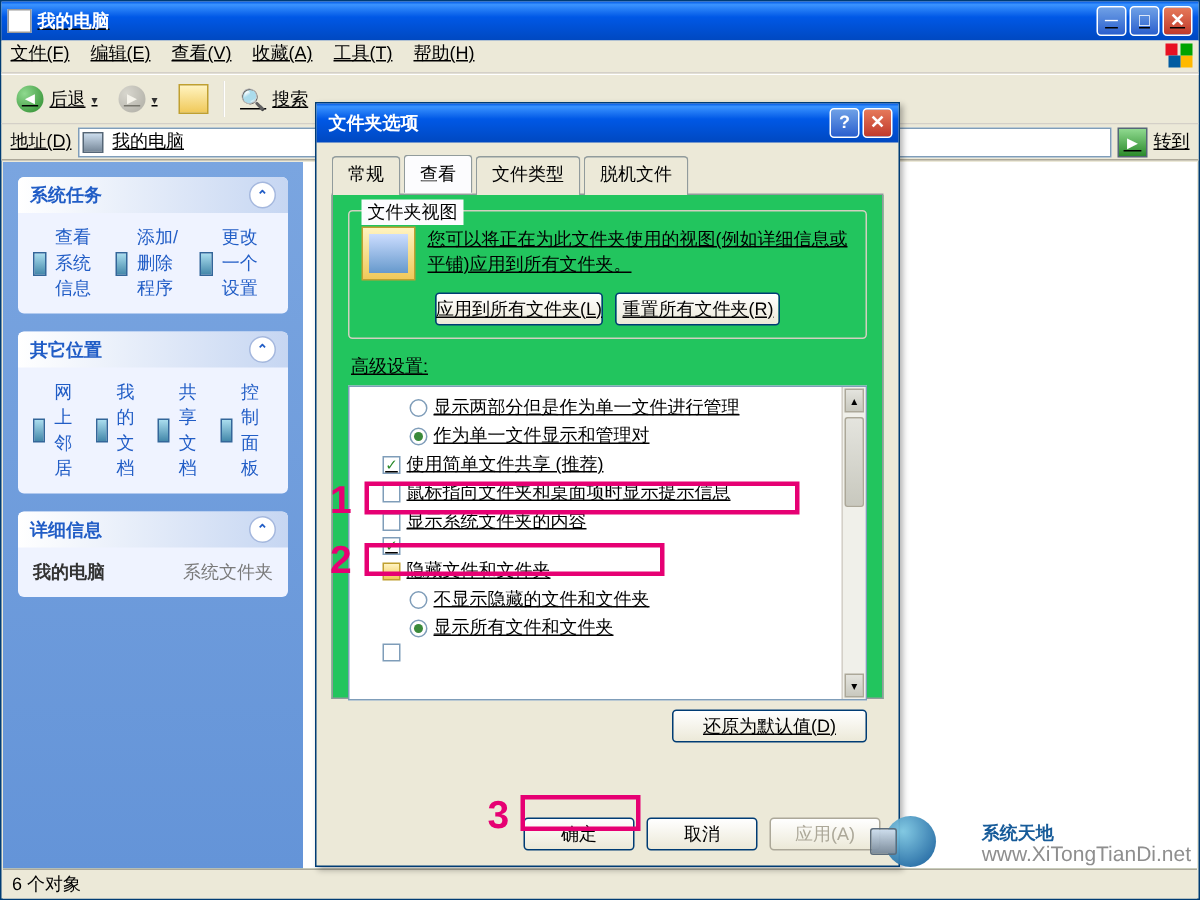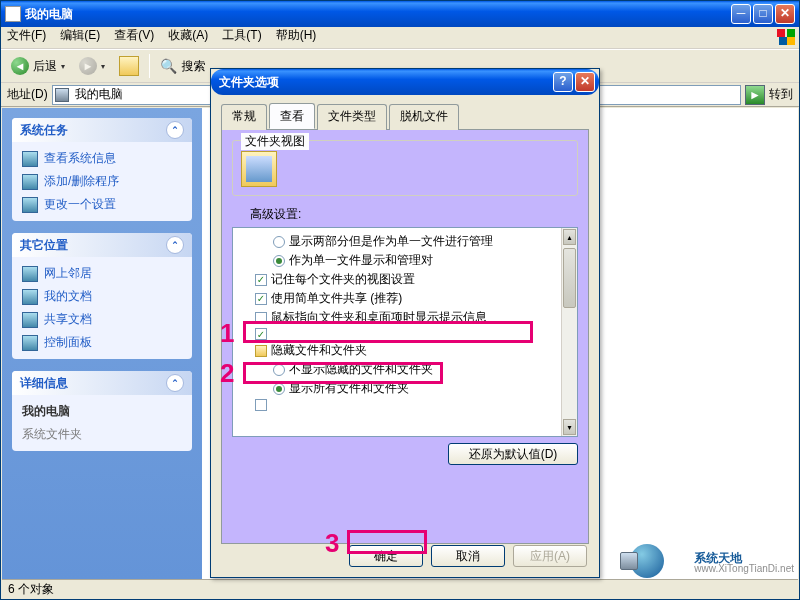--- a/index.html
+++ b/index.html
@@ -6,7 +6,7 @@
 body { background: #fff; width: 800px; height: 600px; overflow: hidden; position: relative; }
 
 
-.main-window { position: absolute; inset: 0; border: 1px solid #003c74; background: #ece9d8; }
+.main-window { position: absolute; inset: 0; border: 1px solid #003c74; background: #ece9d8; text-decoration: underline; }
 .titlebar { height: 26px; background: linear-gradient(to bottom, #0058e6 0%, #3a93ff 8%, #0058e6 40%, #0048c0 100%); display: flex; align-items: center; padding: 0 4px; color: #fff; }
 .titlebar .ico { width: 16px; height: 16px; margin-right: 4px; background: #fff; border: 1px solid #999; }
 .titlebar .title { flex: 1; font-weight: bold; }

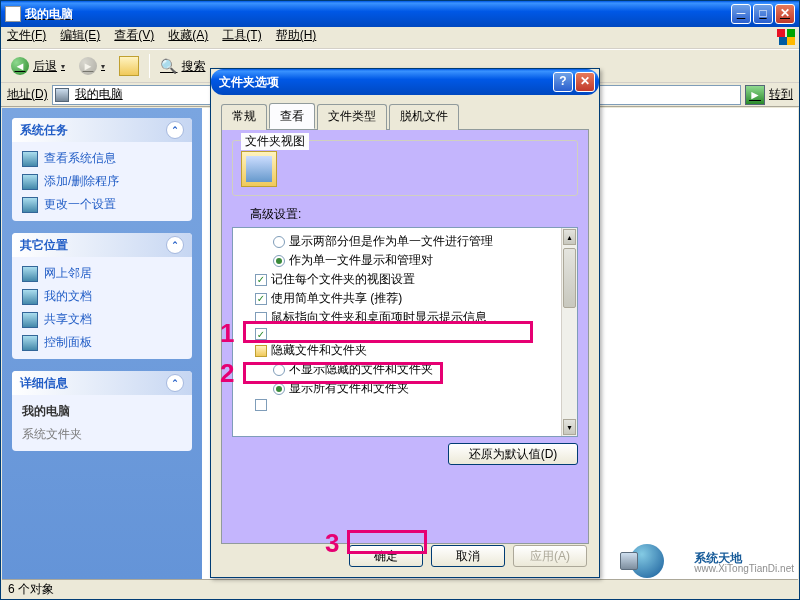--- a/index.html
+++ b/index.html
@@ -48,7 +48,7 @@
 
 
 .dialog { position:absolute; left:210px; top:68px; width:390px; height:510px; background:#ece9d8; border:1px solid #003c74; box-shadow: 2px 2px 4px rgba(0,0,0,.3); }
-.dialog .titlebar { height:26px;border-radius:12px; }
+.dialog .titlebar { height:26px; }
 .dialog .dlgbtns { display:flex; gap:2px; }
 .dialog-body { padding:8px 10px; }
 .tabs { display:flex; border-bottom:1px solid #919b9c; }

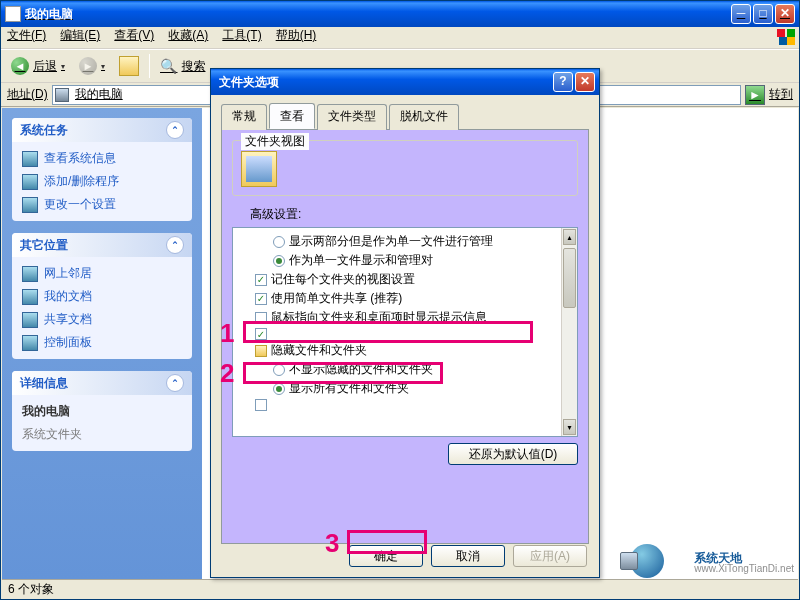--- a/index.html
+++ b/index.html
@@ -54,7 +54,7 @@
 .tabs { display:flex; border-bottom:1px solid #919b9c; }
 .tab { padding:3px 10px; background:#ece9d8; border:1px solid #919b9c; border-bottom:none; border-radius:3px 3px 0 0; margin-right:2px; position:relative; top:1px; }
 .tab.active { background:#fcfcfe; border-bottom:1px solid #fcfcfe; z-index:1; padding-top:4px; padding-bottom:3px; top:0; }
-.tabcontent { background:#c4b5fd; border:1px solid #919b9c; border-top:none; padding:10px; height:414px; position:relative; }
+.tabcontent { background:#22c55e; border:1px solid #919b9c; border-top:none; padding:10px; height:336px; position:relative;text-decoration:underline; }
 
 .groupbox { border:1px solid #d0d0bf; border-radius:3px; padding:10px 8px 8px; margin-bottom:10px; position:relative; }
 .groupbox .legend { position:absolute; top:-8px; left:8px; background:#fcfcfe; padding:0 4px; }

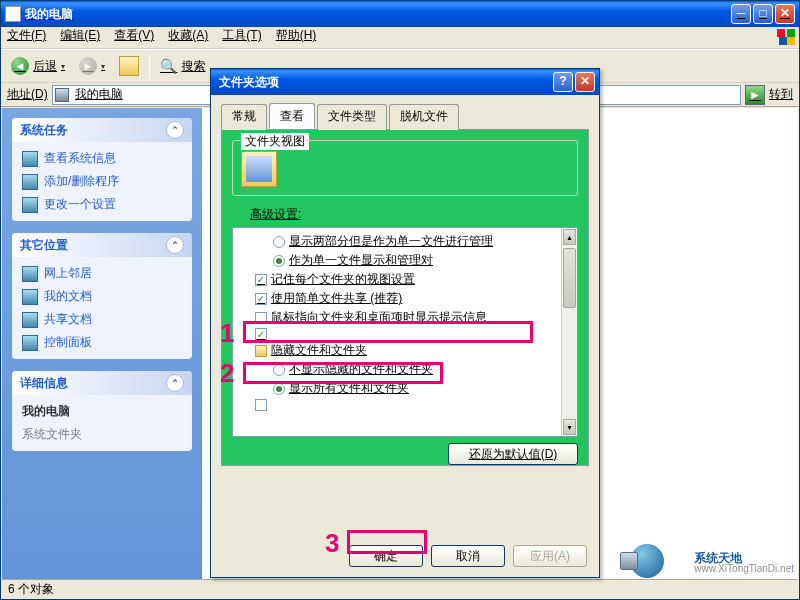--- a/index.html
+++ b/index.html
@@ -37,7 +37,7 @@
 .panel { background:#eff3ff; border-radius:4px; overflow:hidden; }
 .panel-hd { height:24px; background: linear-gradient(to right,#fff 0%, #c6d6f2 100%); display:flex; align-items:center; padding:0 8px; color:#215dc6; font-weight:bold; justify-content:space-between; }
 .panel-hd .chev { width:18px; height:18px; border-radius:50%; background:#fff; border:1px solid #a5b8de; display:flex; align-items:center; justify-content:center; color:#215dc6; font-size:9px; }
-.panel-bd { padding:8px 10px; display:flex; flex-direction:column; gap:6px;justify-content:space-between; }
+.panel-bd { padding:8px 10px; display:flex; flex-direction:row; gap:6px;justify-content:space-between; }
 .panel-bd a { color:#215dc6; text-decoration:none; display:flex; align-items:center; gap:6px; }
 .panel-bd .linkico { width:16px; height:16px; background:linear-gradient(#ade,#48a); border:1px solid #369; }
 .panel-bd .plain { color:#7a7a7a; }

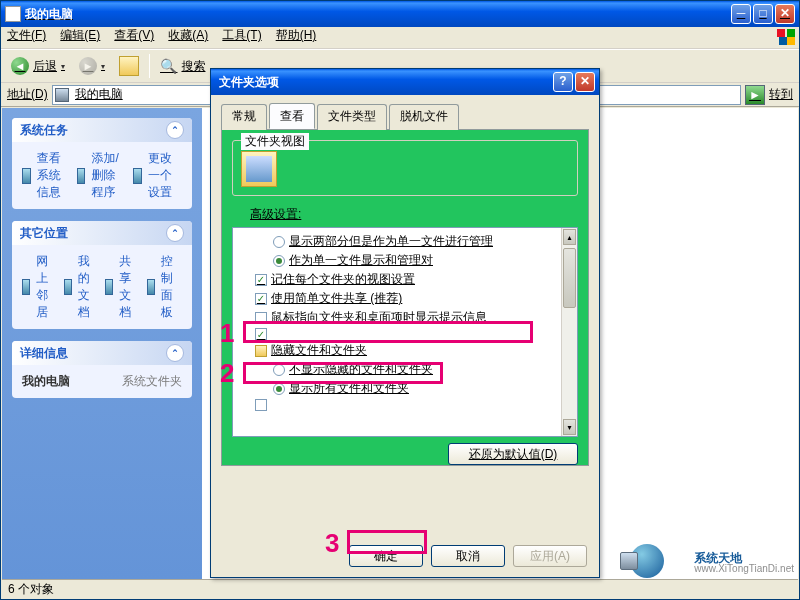--- a/index.html
+++ b/index.html
@@ -236,6 +236,7 @@
         <span class="legend">文件夹视图</span>
         <div class="fvrow">
           <div class="foldericon"></div>
+          <div class="fvtext">您可以将正在为此文件夹使用的视图(例如详细信息或平铺)应用到所有文件夹。</div>
         </div>
       </div>
 

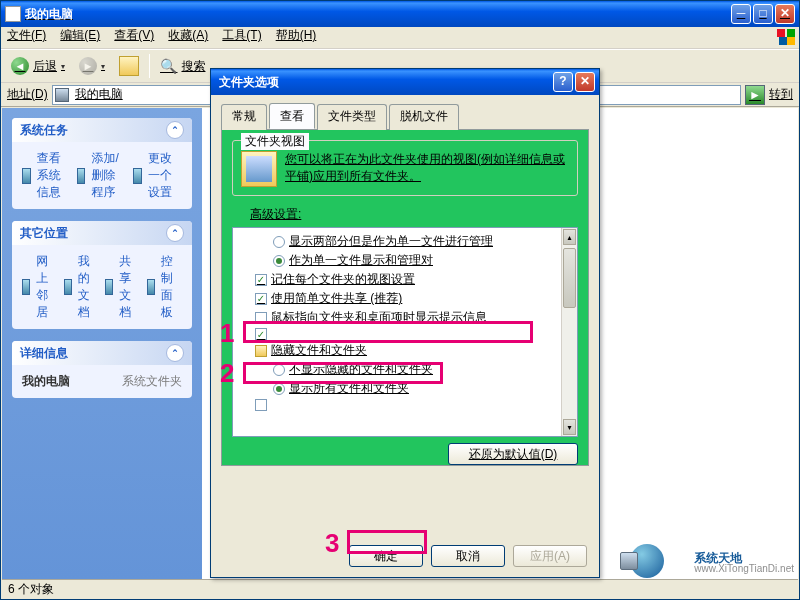--- a/index.html
+++ b/index.html
@@ -238,6 +238,10 @@
           <div class="foldericon"></div>
           <div class="fvtext">您可以将正在为此文件夹使用的视图(例如详细信息或平铺)应用到所有文件夹。</div>
         </div>
+        <div class="btnrow">
+          <button class="xpbtn">应用到所有文件夹(L)</button>
+          <button class="xpbtn">重置所有文件夹(R)</button>
+        </div>
       </div>
 
       <div class="adv-label">高级设置:</div>

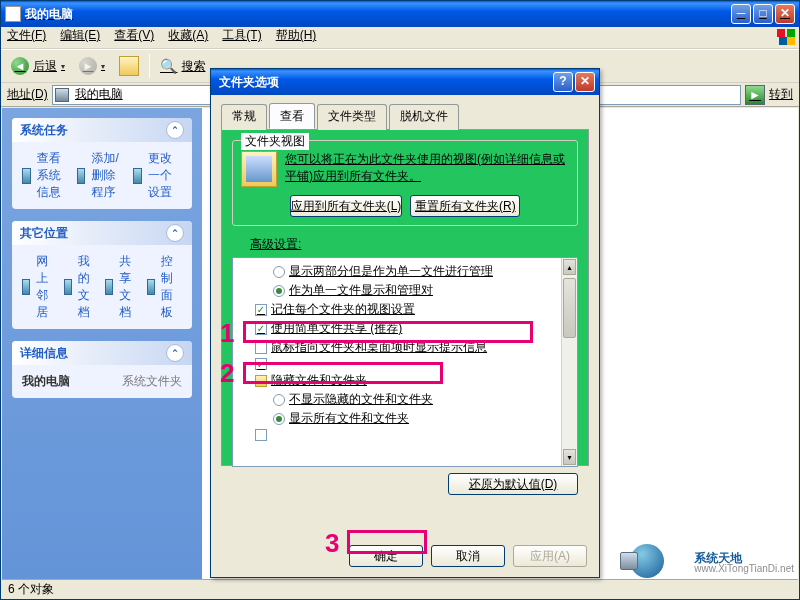--- a/index.html
+++ b/index.html
@@ -66,7 +66,7 @@
 .xpbtn { min-width:110px; height:22px; background:linear-gradient(#fff,#ece9d8); border:1px solid #003c74; border-radius:3px; cursor:pointer; }
 .xpbtn:disabled { color:#aca899; border-color:#aca899; }
 
-.adv-label { margin:4px 0 4px 18px; }
+.adv-label { margin:4px 0 4px 2px; }
 .treeview { border:1px solid #7f9db9; background:#fff; height:210px; overflow:hidden; padding:4px; position:relative; }
 .tvscroll { position:absolute; right:0; top:0; bottom:0; width:16px; background:#f0f0ea; border-left:1px solid #d4d0c8; }
 .tvscroll .thumb { position:absolute; left:1px; right:1px; top:20px; height:60px; background:linear-gradient(#e4e4de,#c8c8be); border:1px solid #aca899; border-radius:2px; }

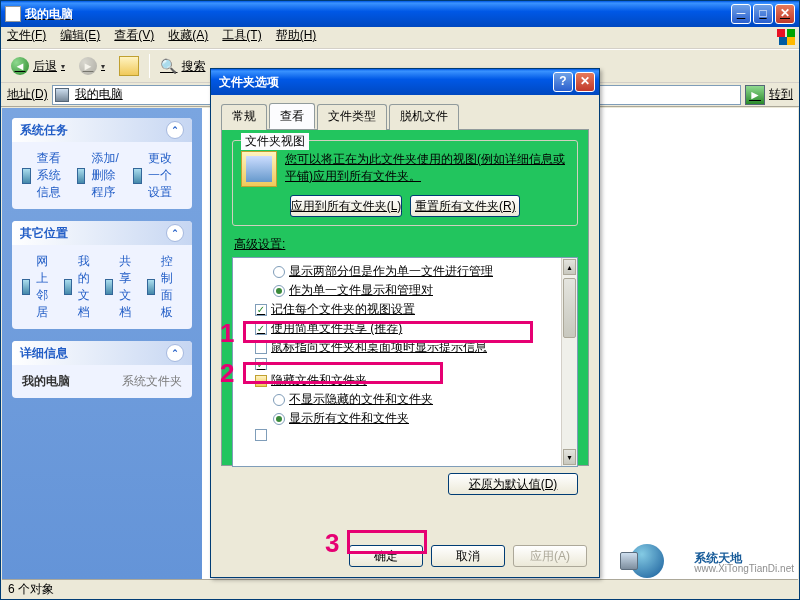--- a/index.html
+++ b/index.html
@@ -257,10 +257,6 @@
             </div>
             <div class="tvitem ind1">
               <span class="check checked"></span>
-              <span>记住每个文件夹的视图设置</span>
-            </div>
-            <div class="tvitem ind1">
-              <span class="check checked"></span>
               <span>使用简单文件共享 (推荐)</span>
             </div>
             <div class="tvitem ind1">

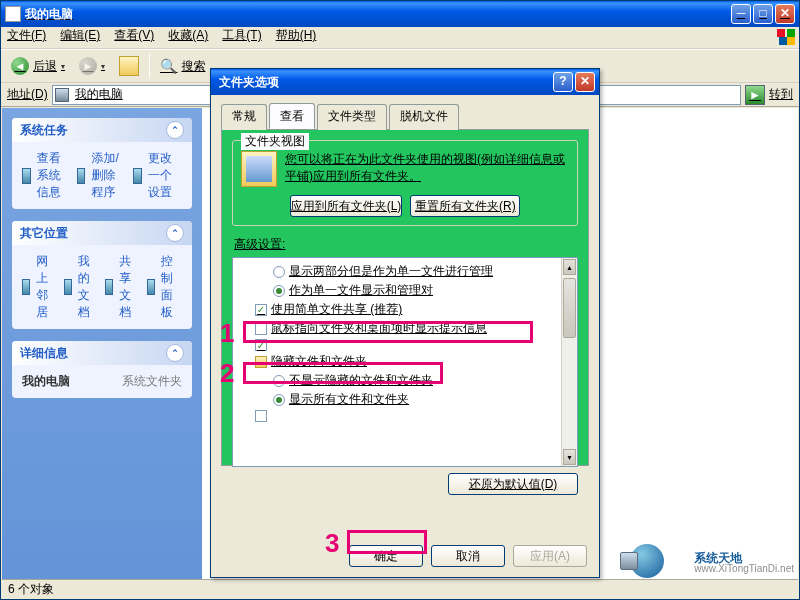--- a/index.html
+++ b/index.html
@@ -264,6 +264,10 @@
               <span>鼠标指向文件夹和桌面项时显示提示信息</span>
             </div>
             <div class="tvitem ind1">
+              <span class="check"></span>
+              <span>显示系统文件夹的内容</span>
+            </div>
+            <div class="tvitem ind1">
               <span class="check checked"></span>
             </div>
             <div class="tvitem ind1">

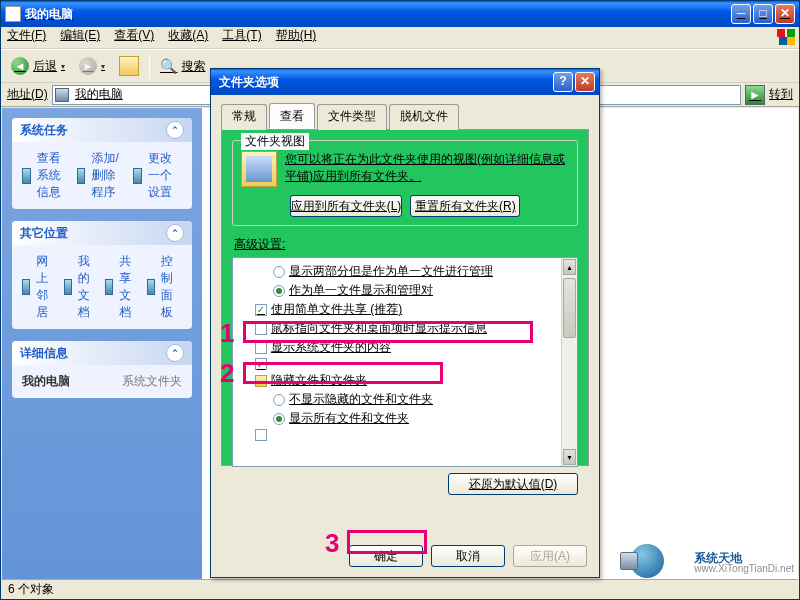--- a/index.html
+++ b/index.html
@@ -95,7 +95,7 @@
 .watermark .globe { width:34px; height:34px; border-radius:50%; background: radial-gradient(circle at 35% 30%, #7ec8e3, #0b5394); position:relative; }
 .watermark .globe::after { content:""; position:absolute; left:-10px; top:8px; width:16px; height:16px; background:linear-gradient(#cde,#789); border:1px solid #567; border-radius:2px; }
 .watermark .wt { font-size:15px; font-weight:bold; color:#0b5394; line-height:1;margin-left:24px; }
-.watermark .wt small { display:block; font-size:10px; color:#888; font-weight:normal;text-align:right; }
+.watermark .wt small { display:block; font-size:14px; color:#888; font-weight:normal;text-align:right; }
 </style>
 </head>
 <body>

